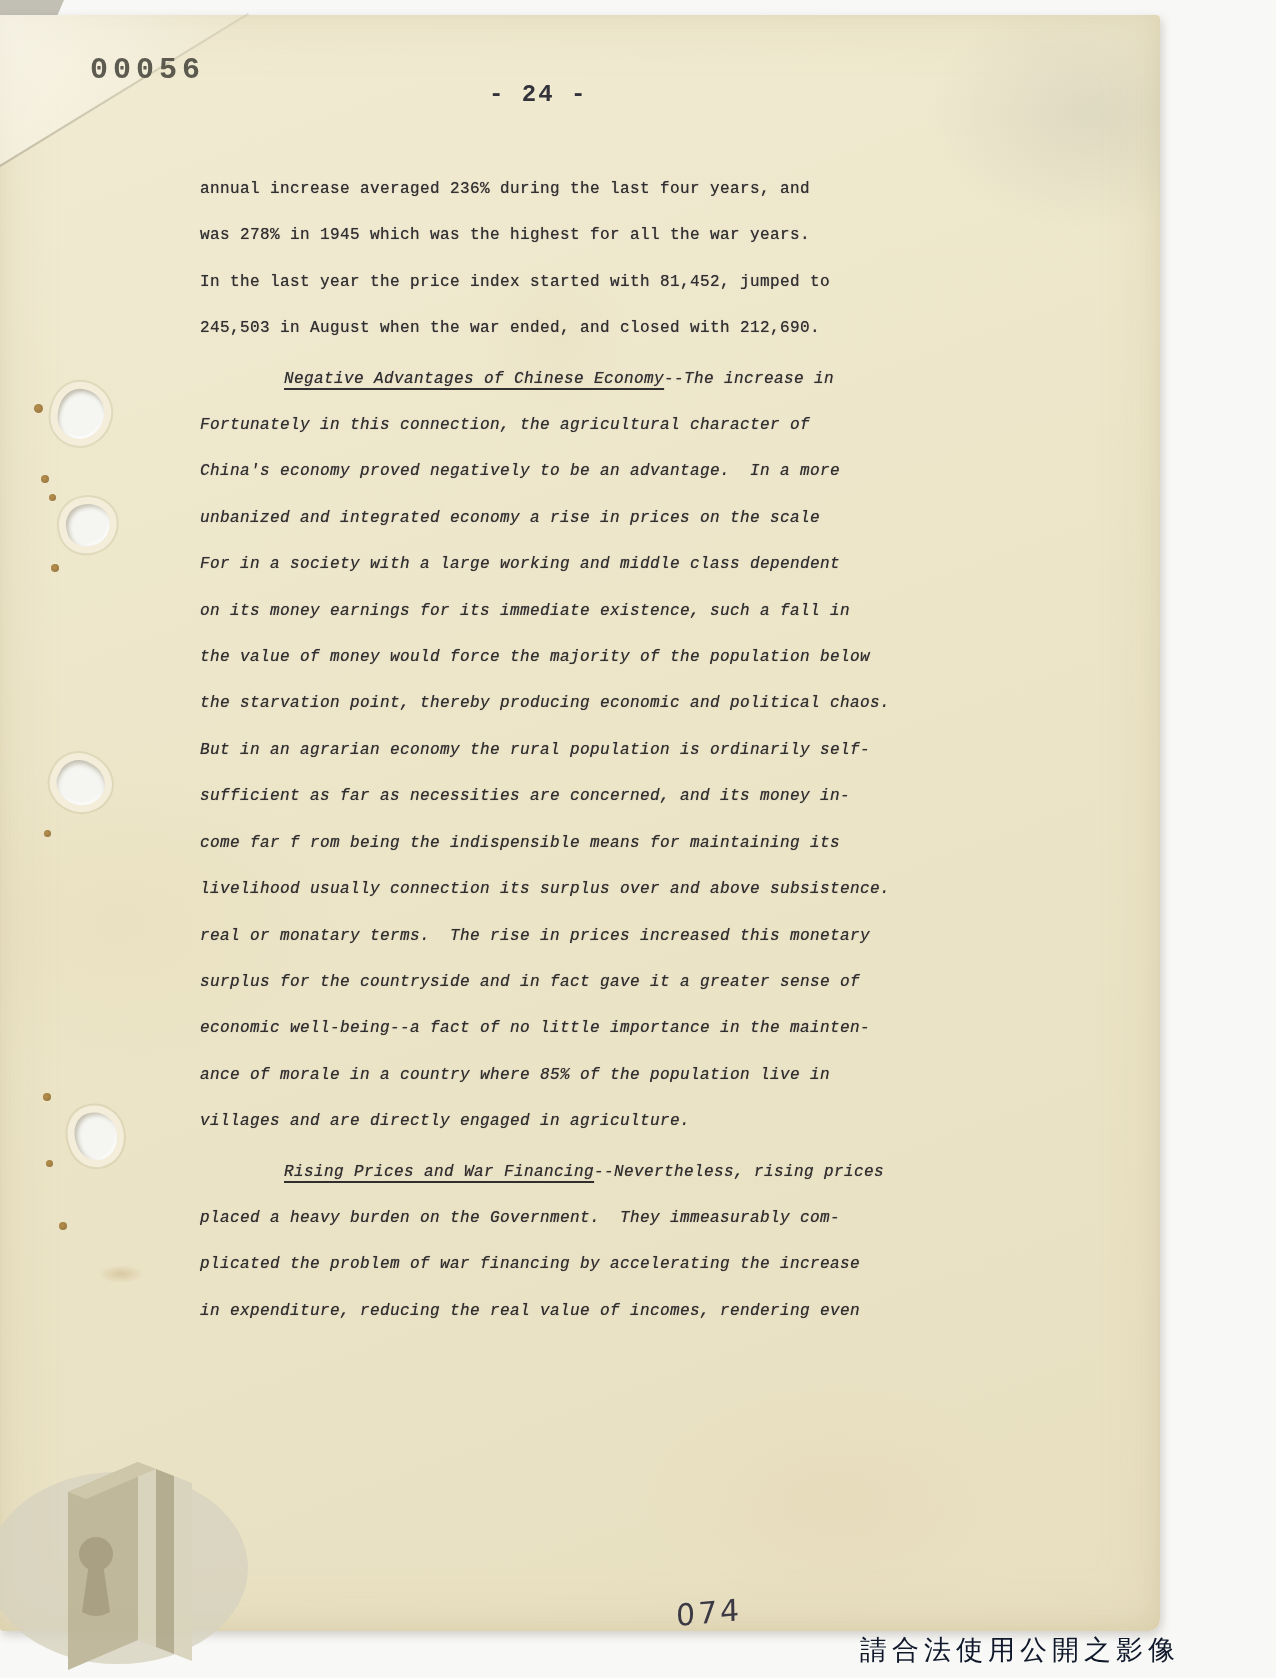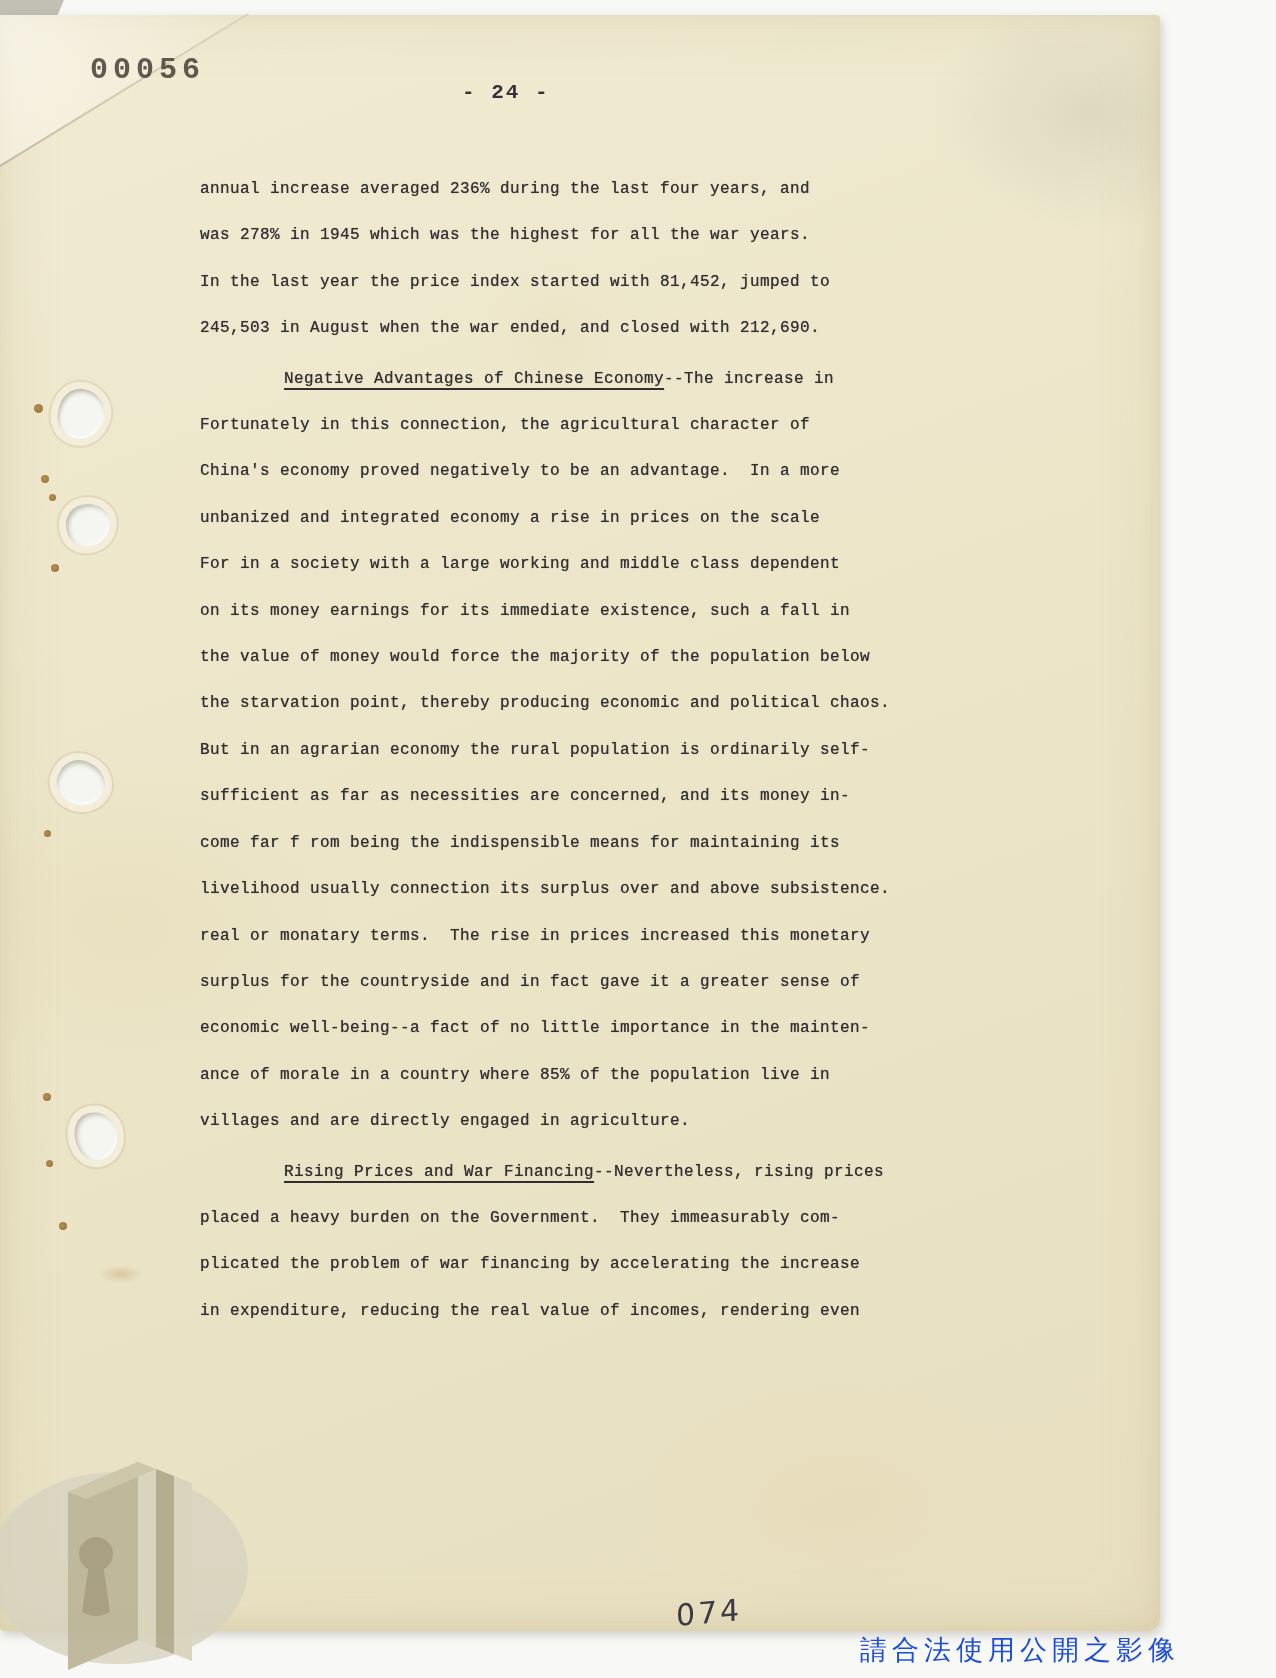--- a/index.html
+++ b/index.html
@@ -44,8 +44,8 @@
     color:#434139; opacity:.85; filter:blur(.4px);
   }
   .pagenum {
-    position:absolute; top:66px; left:462px;
-    font-size:21px; letter-spacing:2px; font-weight:700; color:#34333c;
+    position:absolute; top:66px; left:489px;
+    font-size:24px; letter-spacing:2px; font-weight:700; color:#34333c;
   }
   #typed-text {
     position:absolute; top:151px; left:200px; width:948px; z-index:3;

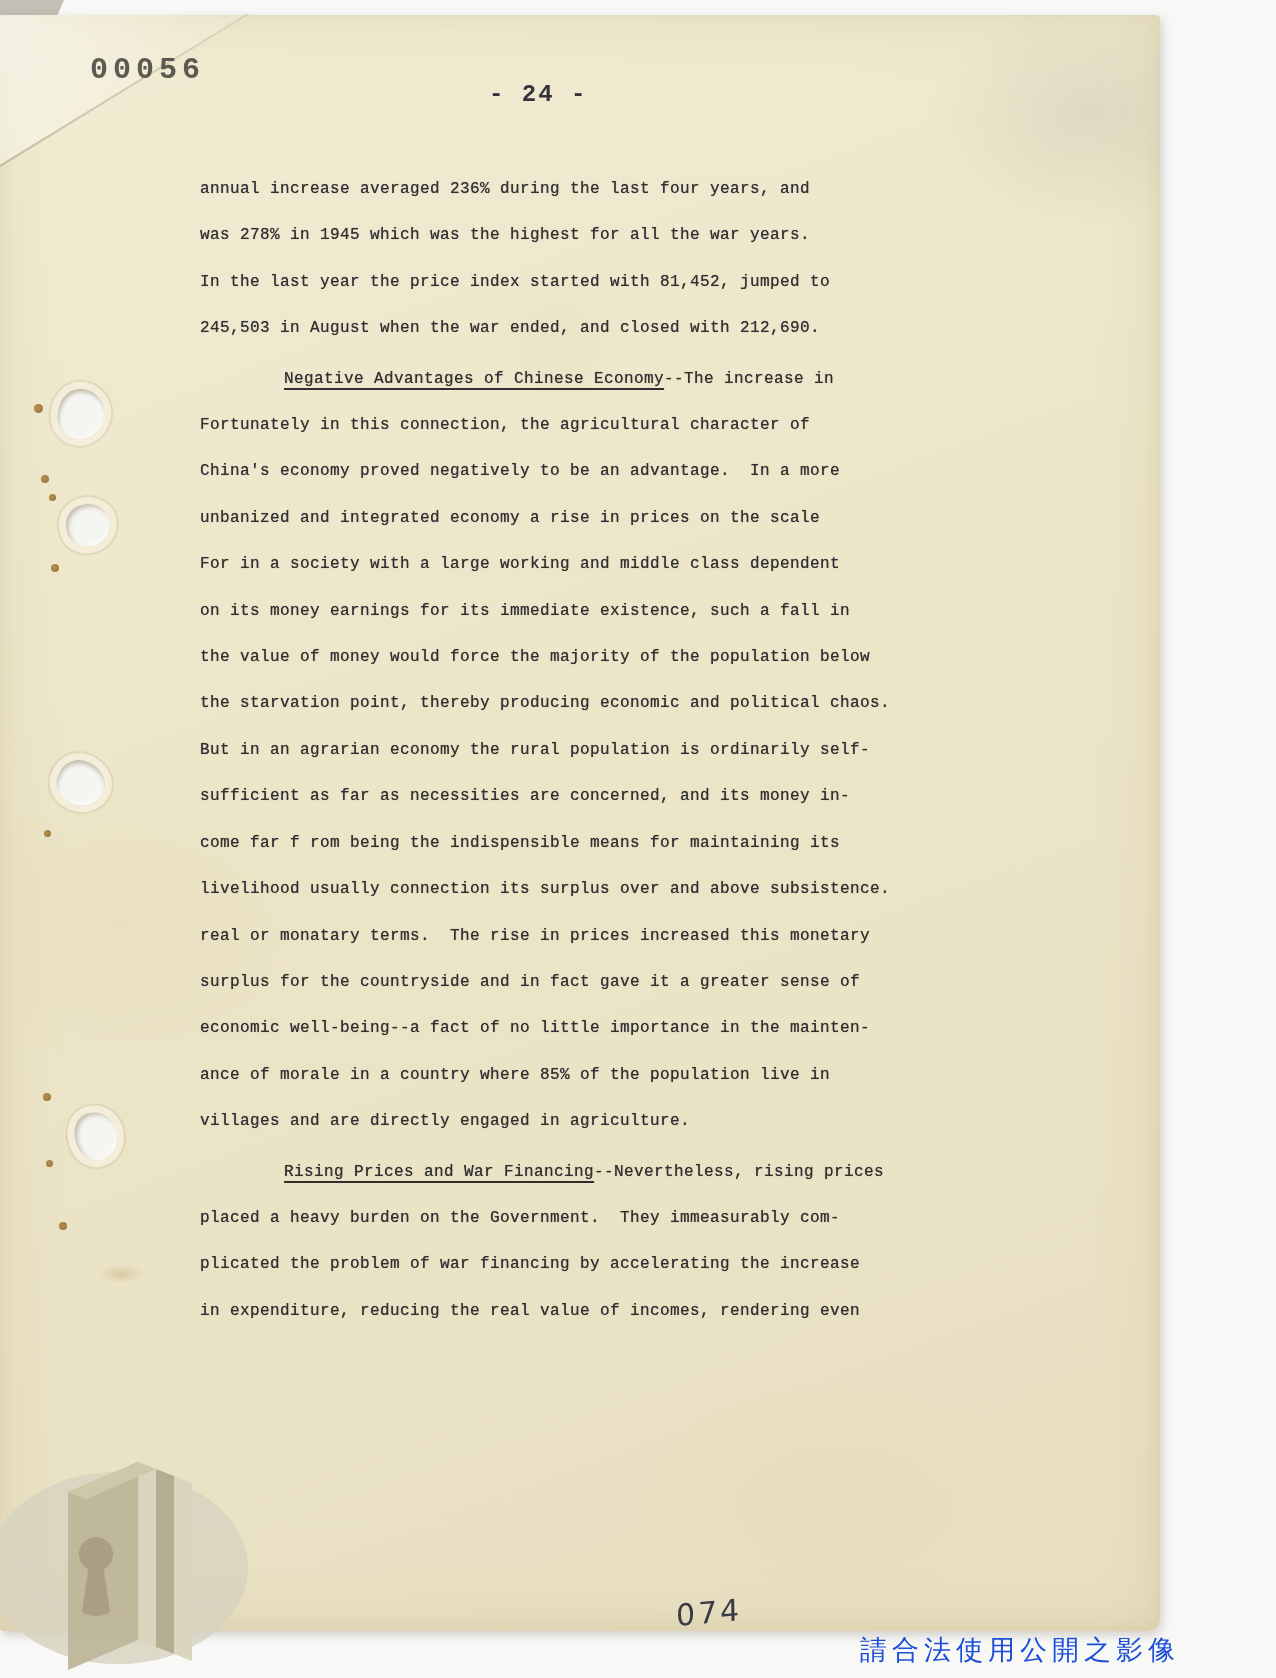--- a/index.html
+++ b/index.html
@@ -53,7 +53,7 @@
     color:#34333c; mix-blend-mode:multiply;
     text-shadow:0 0 .8px rgba(50,48,60,.75);
   }
-  .para + .para { margin-top:4px; }
+  .para + .para { margin-top:4px;font-style:italic; }
   .line { white-space:pre; }
   .line.indent { padding-left:84px; }
   .u { text-decoration:underline; text-decoration-thickness:2px; text-underline-offset:5px; }

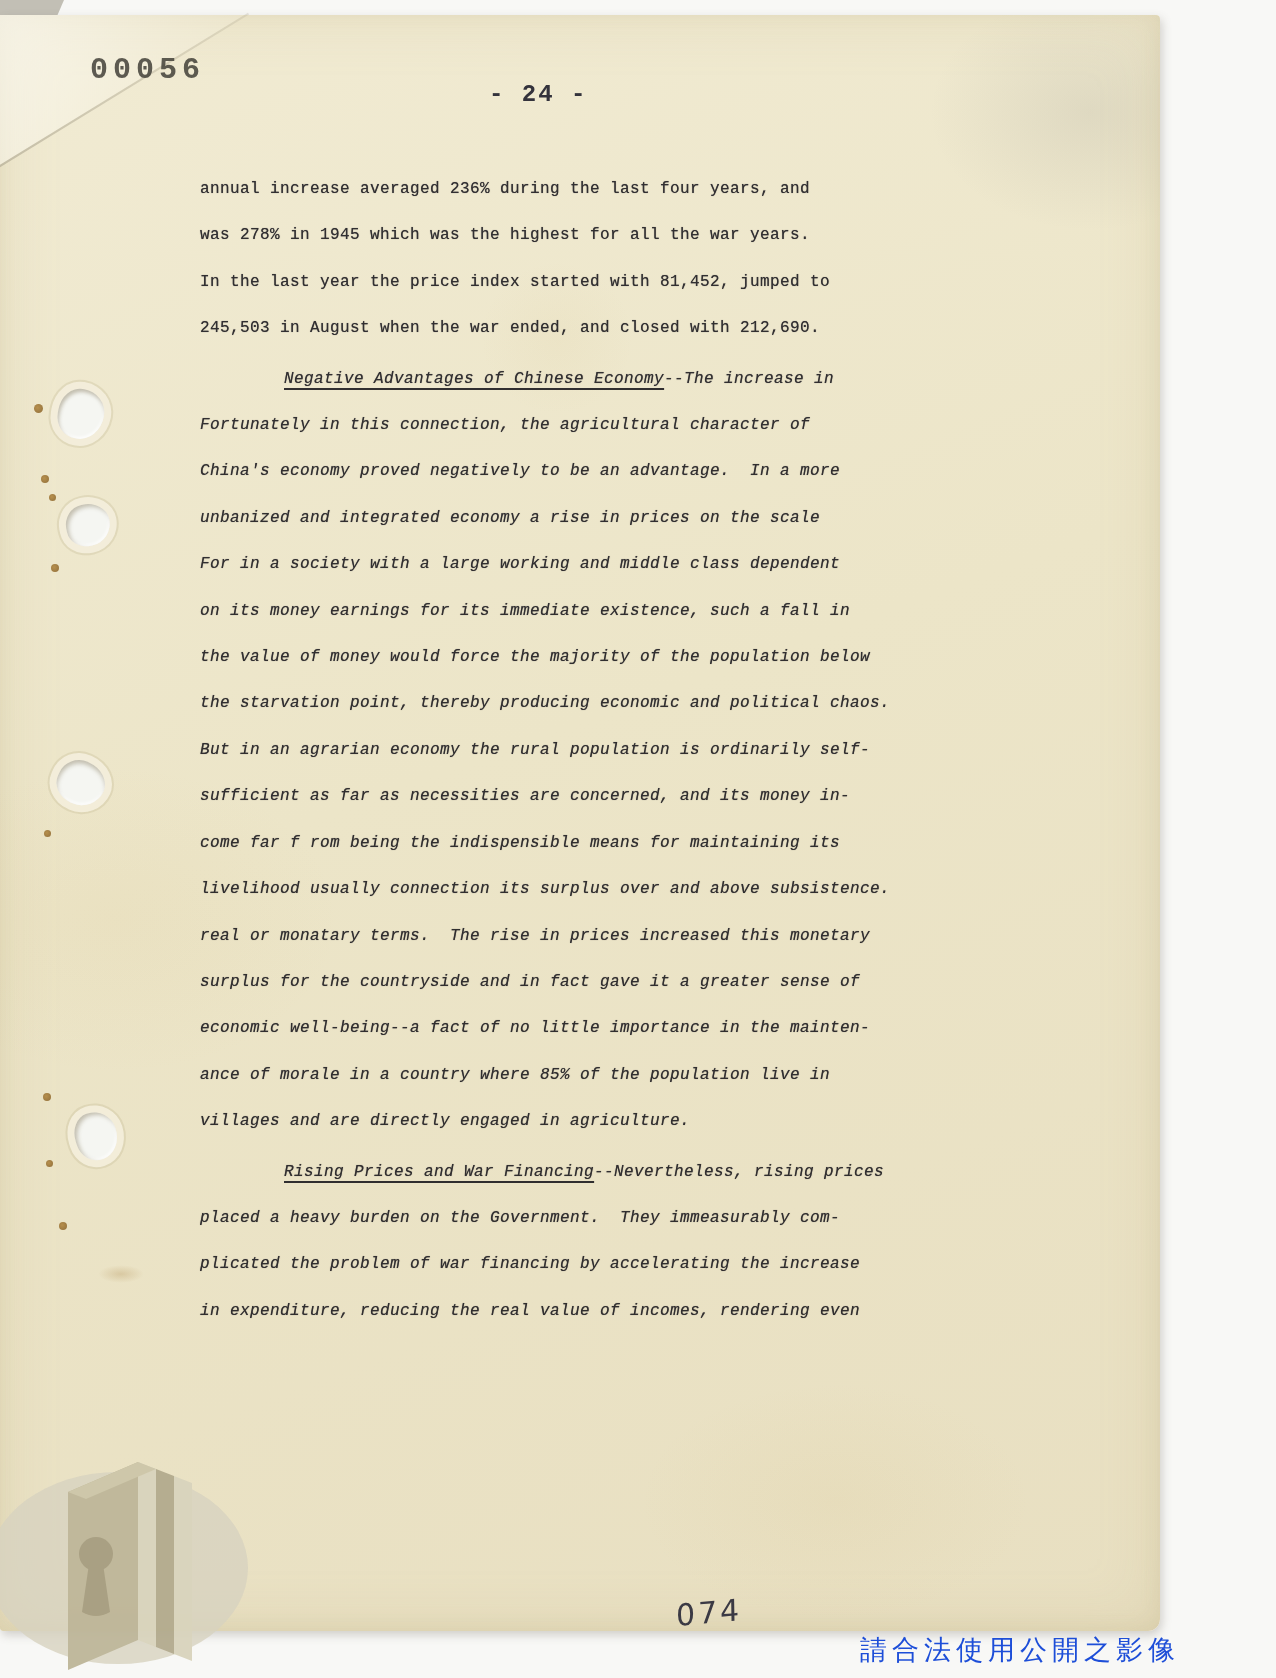--- a/index.html
+++ b/index.html
@@ -88,7 +88,7 @@
   .cn-watermark {
     position:absolute; right:96px; bottom:10px; z-index:4;
     font-family:"DejaVu Sans",sans-serif;
-    font-size:27px; letter-spacing:5px; color:#1d4ed8;
+    font-size:27px; letter-spacing:5px; color:#0f172a;
   }
 </style>
 </head>

